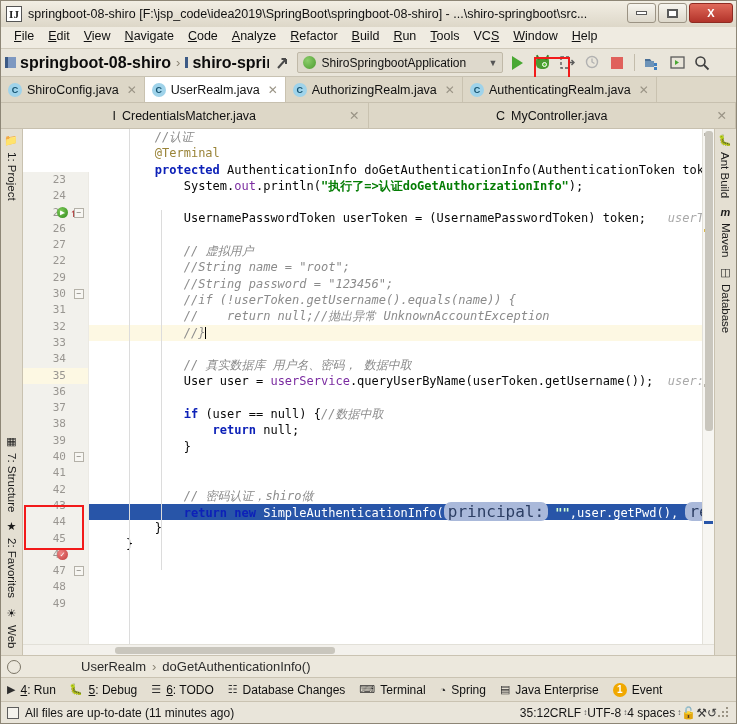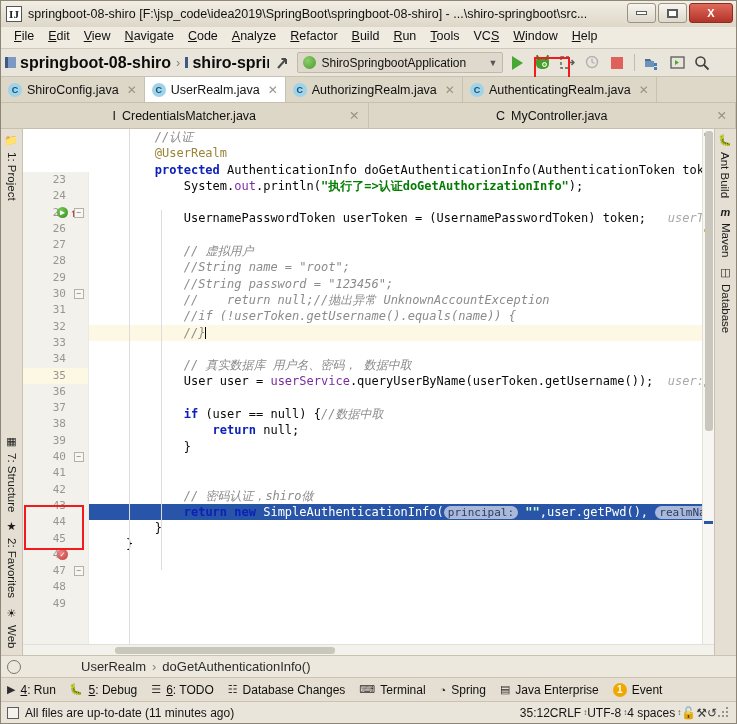--- a/index.html
+++ b/index.html
@@ -552,7 +552,7 @@
           <div class="indent-guide" style="left:40px;"></div>
           <div class="indent-guide" style="left:72px;top:81px;height:360px;"></div>
         <div class="cline">        <span class="cm">//认证</span></div>
-            <div class="cline">        <span class="cm" style="color:#9a8438;font-style:normal;">@UserRealm</span></div>
+            <div class="cline">        <span class="cm" style="color:#9a8438;font-style:normal;">@Terminal</span></div>
             <div class="cline">        <span class="kw">protected</span><span> AuthenticationInfo doGetAuthenticationInfo(AuthenticationToken token) thro</span></div>
             <div class="cline">            <span>System.</span><span class="fld">out</span><span>.println(</span><span class="st">"执行了=&gt;认证doGetAuthorizationInfo"</span><span>);</span></div>
             <div class="cline"></div>

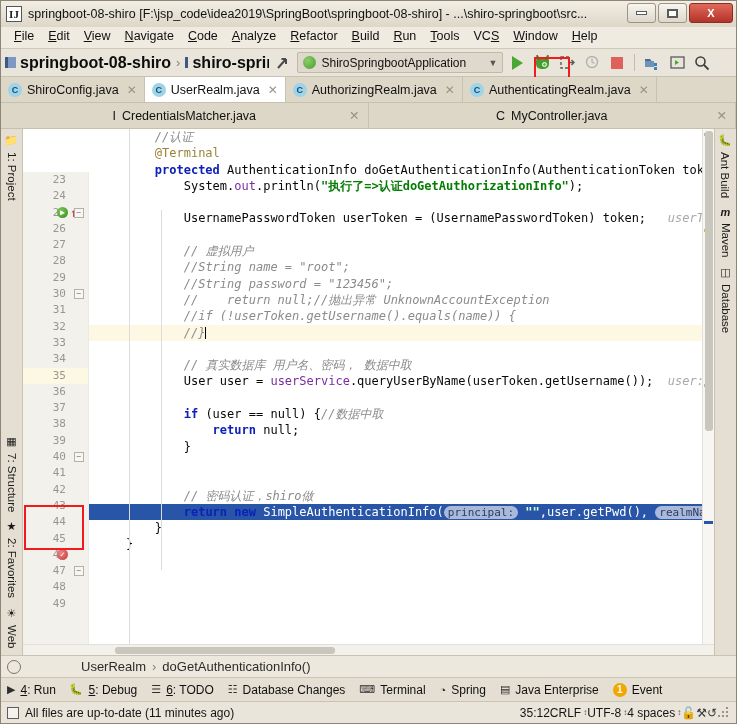--- a/index.html
+++ b/index.html
@@ -525,7 +525,7 @@
             <div class="gut-line"><span>25</span><span class="gmark">▶</span><span class="ov-arrow">↑</span><span class="fold">−</span></div>
             <div class="gut-line"><span>26</span></div>
             <div class="gut-line"><span>27</span></div>
-            <div class="gut-line"><span>28</span></div>
+            <div class="gut-line"><span>22</span></div>
             <div class="gut-line"><span>29</span></div>
             <div class="gut-line"><span>30</span><span class="fold">−</span></div>
             <div class="gut-line"><span>31</span></div>

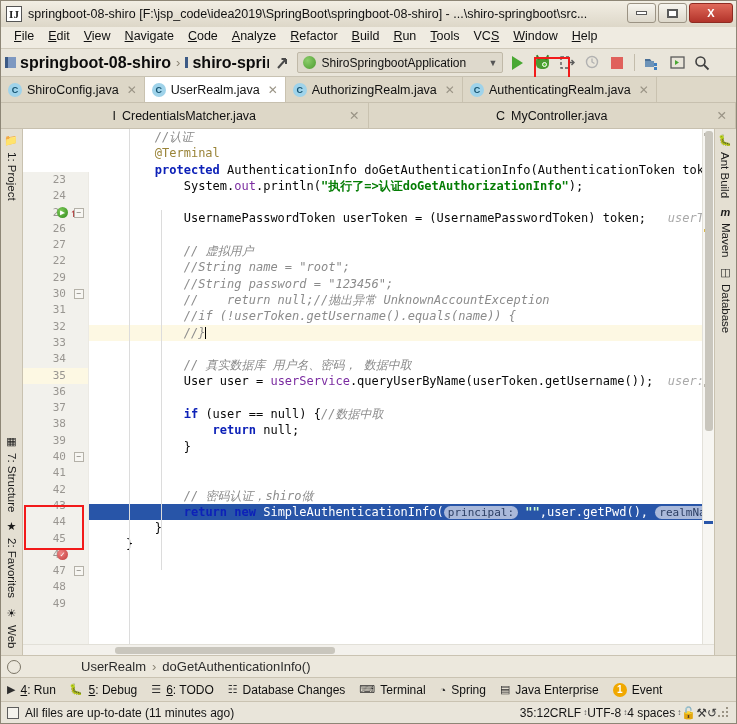--- a/index.html
+++ b/index.html
@@ -561,8 +561,8 @@
             <div class="cline">            <span class="cm">// 虚拟用户</span></div>
             <div class="cline">            <span class="cm">//String name = "root";</span></div>
             <div class="cline">            <span class="cm">//String password = "123456";</span></div>
+            <div class="cline">            <span class="cm">//if (!userToken.getUsername().equals(name)) {</span></div>
             <div class="cline">            <span class="cm">//    return null;//抛出异常 UnknownAccountException</span></div>
-            <div class="cline">            <span class="cm">//if (!userToken.getUsername().equals(name)) {</span></div>
             <div class="cline hl">            <span class="cm">//}</span><span class="caret"></span></div>
             <div class="cline"></div>
             <div class="cline">            <span class="cm">// 真实数据库 用户名、密码， 数据中取</span></div>

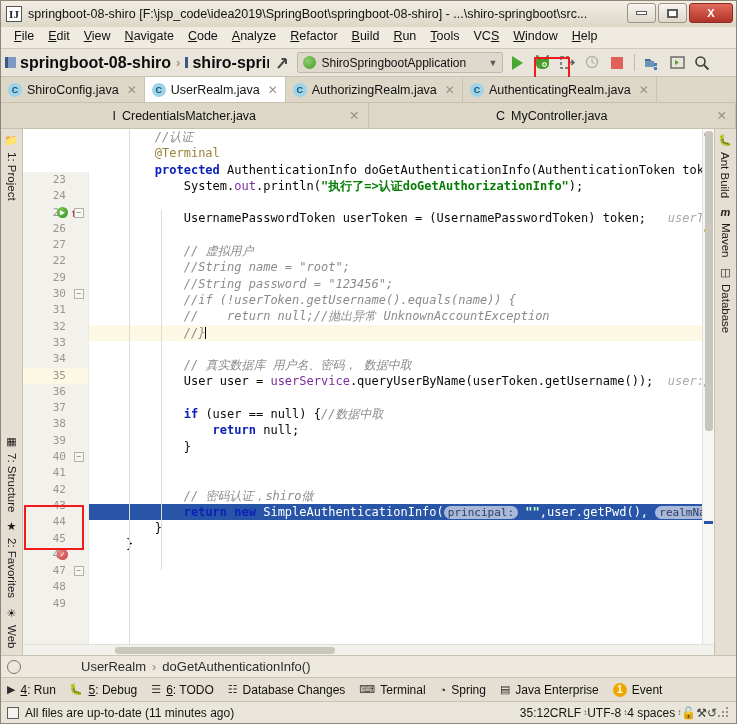--- a/index.html
+++ b/index.html
@@ -261,7 +261,7 @@
   .hint { color: #a9a9a9; font-style: italic; }
   .chip {
     background: #d6d6d6; color: #4e4e4e; border-radius: 7px;
-    padding: 0 4px; font-size: 11px; font-style: normal;
+    padding: 0 4px; font-size: 16px; font-style: normal;
   }
   .cline.sel .chip { background: #aab9da; color: #2c3e63; }
   .cline.sel .st { color: #d2ffd2; }

